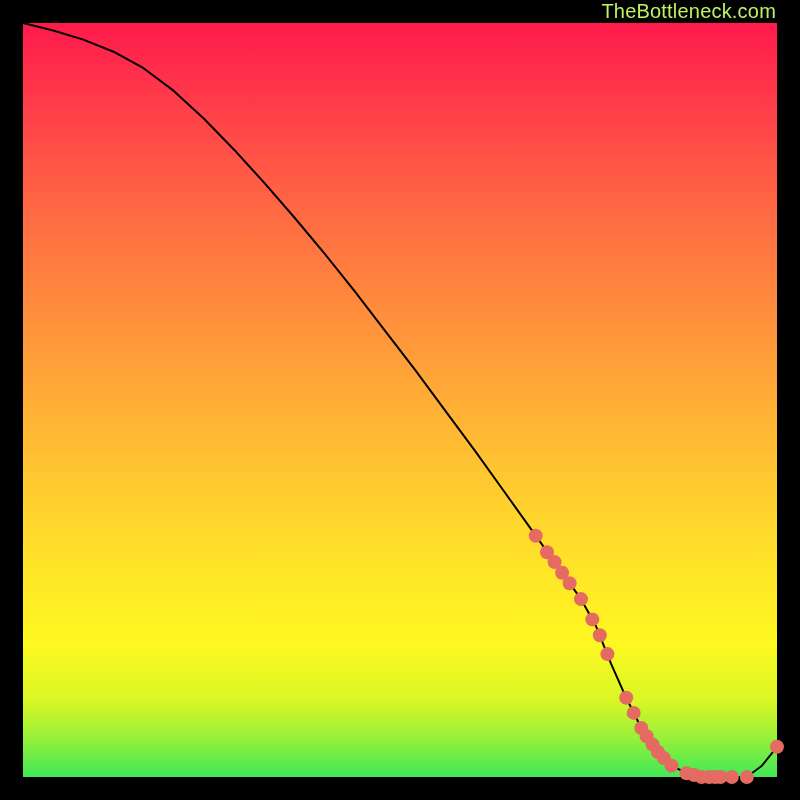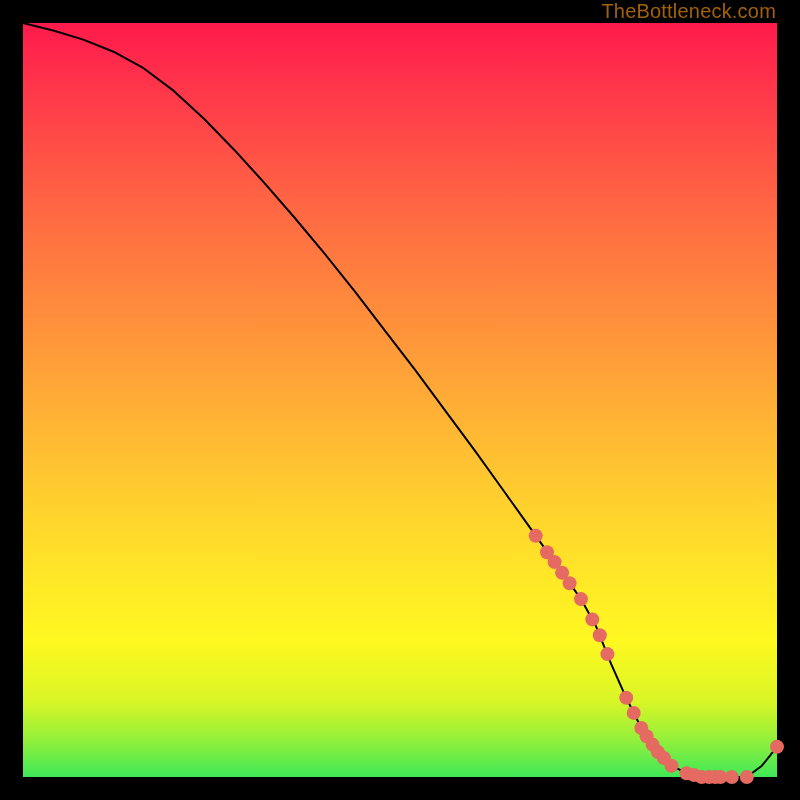--- a/index.html
+++ b/index.html
@@ -46,7 +46,7 @@
     font-family: Arial, Helvetica, sans-serif;
     font-size: 20px;
     letter-spacing: 0.2px;
-    color: #a16207;
+    color: #bef264;
     user-select: none;
   }
   svg.overlay {

